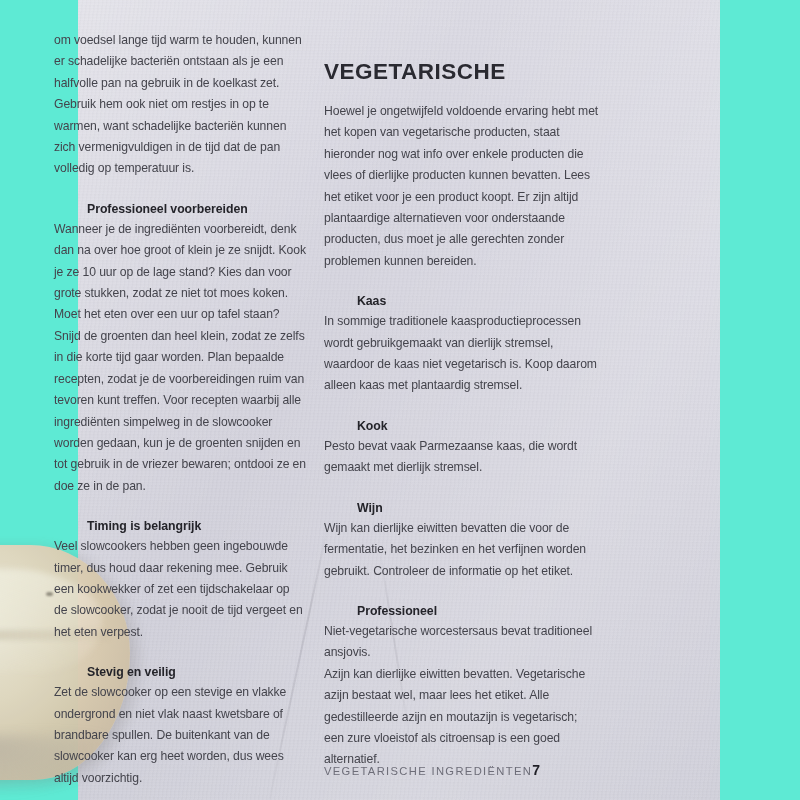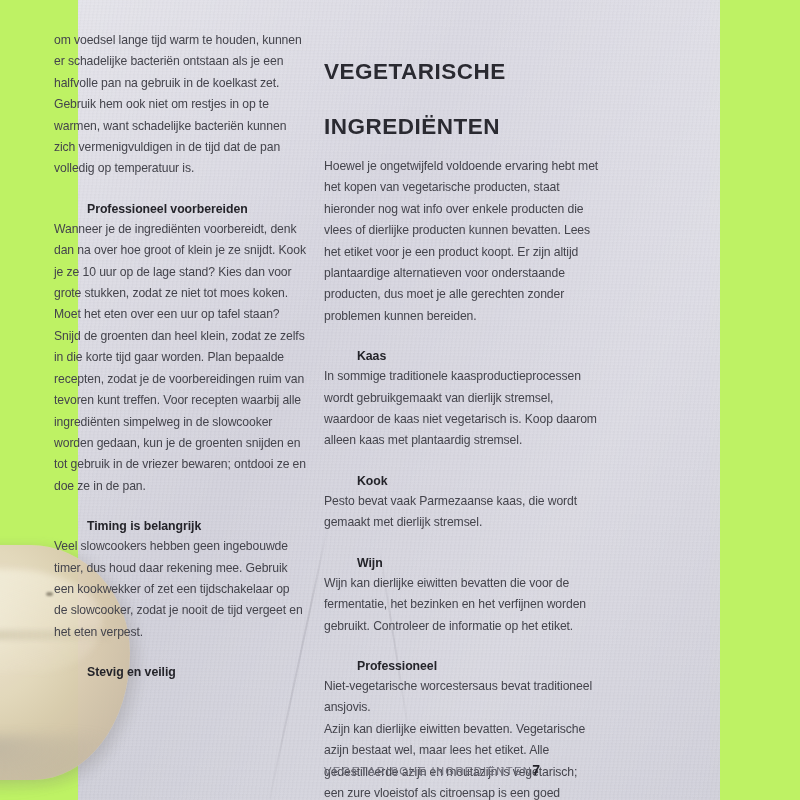--- a/index.html
+++ b/index.html
@@ -20,7 +20,7 @@
     top: 0;
     width: 800px;
     height: 800px;
-    background: #bef264;
+    background: #5eead4;
   }
 
   

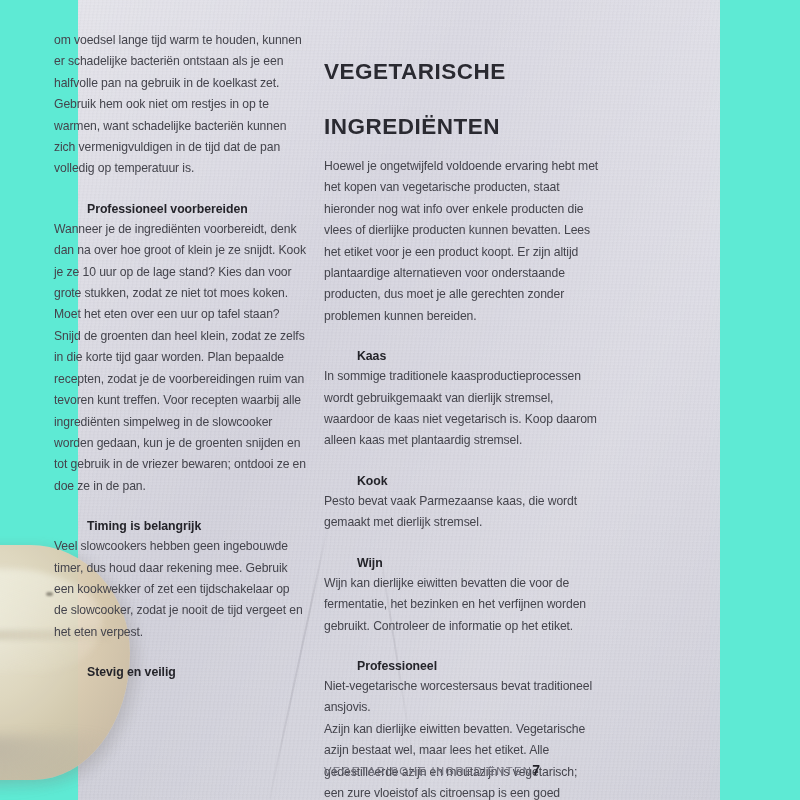--- a/index.html
+++ b/index.html
@@ -222,7 +222,6 @@
 
     <h1 class="page-title">
       <span class="line">VEGETARISCHE</span>
-      <span class="line">INGREDIËNTEN</span>
     </h1>
 
     <p class="body-text">Hoewel je ongetwijfeld voldoende ervaring hebt met het kopen van vegetarische producten, staat hieronder nog wat info over enkele producten die vlees of dierlijke producten kunnen bevatten. Lees het etiket voor je een product koopt. Er zijn altijd plantaardige alternatieven voor onderstaande producten, dus moet je alle gerechten zonder problemen kunnen bereiden.</p>

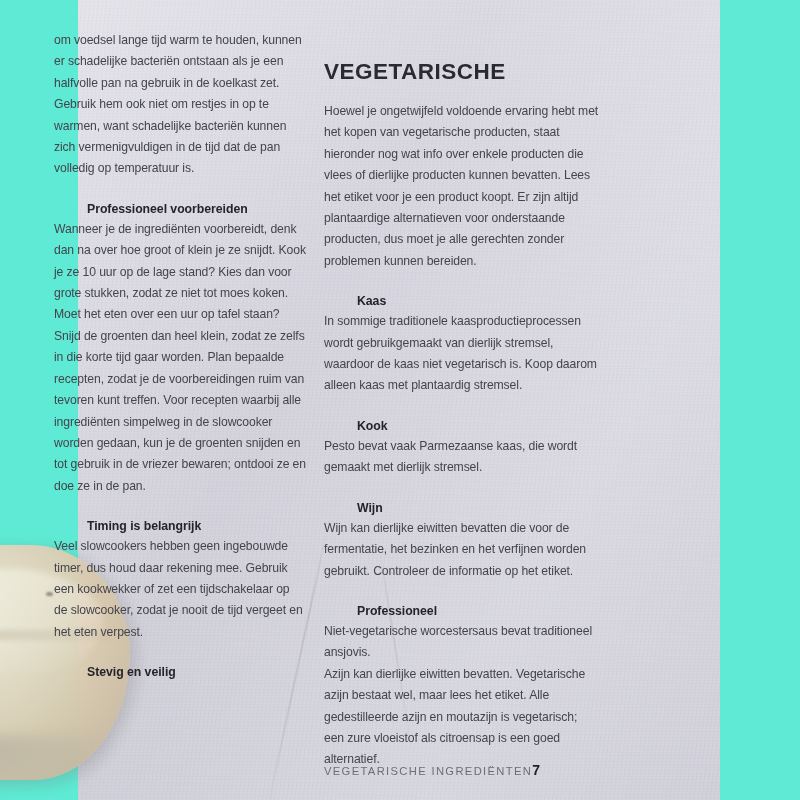--- a/index.html
+++ b/index.html
@@ -216,6 +216,7 @@
     <p class="body-text">Veel slowcookers hebben geen ingebouwde timer, dus houd daar rekening mee. Gebruik een kookwekker of zet een tijdschakelaar op de slowcooker, zodat je nooit de tijd vergeet en het eten verpest.</p>
 
     <h3 class="sub-head gap-before">Stevig en veilig</h3>
+    <p class="body-text">Zet de slowcooker op een stevige en vlakke ondergrond en niet vlak naast kwetsbare of brandbare spullen. De buitenkant van de slowcooker kan erg heet worden, dus wees altijd voorzichtig.</p>
   </div>
 
   <div class="col col-right">

